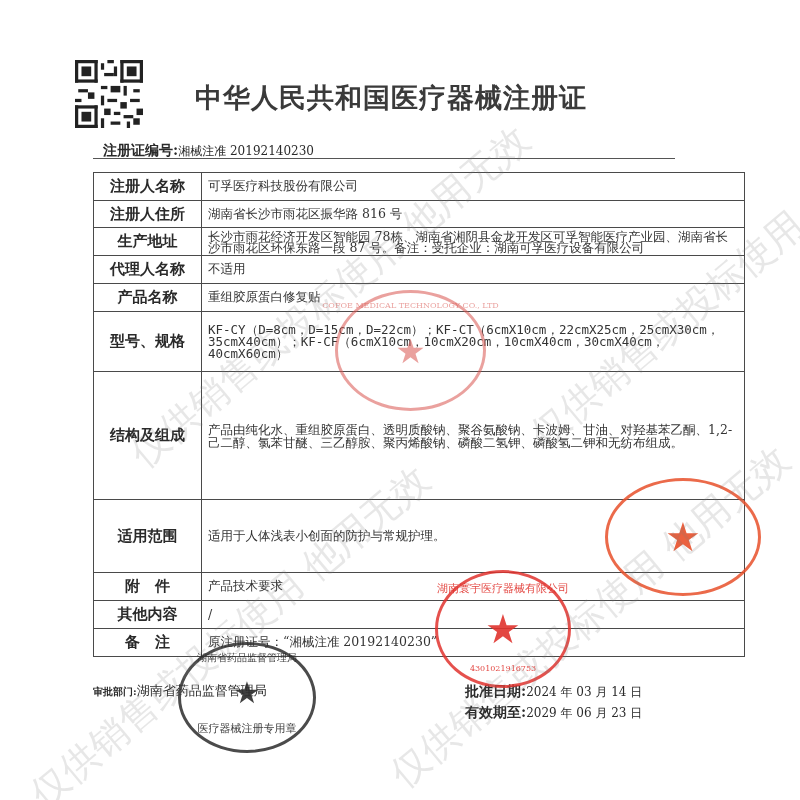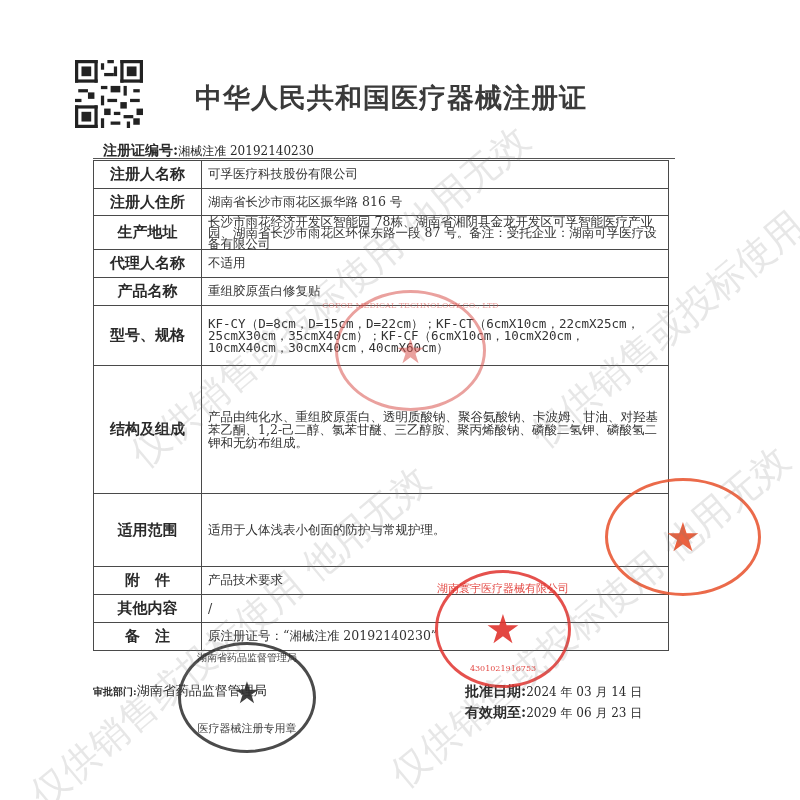--- a/index.html
+++ b/index.html
@@ -12,7 +12,7 @@
   .regno .k { font-weight:bold; font-size:14px; }
   .regno .v { font-size:12px; }
   .hrule { position:absolute; left:93px; top:158px; width:582px; height:1px; background:#555; }
-  table.cert { position:absolute; left:93px; top:160px; width:576px; border-collapse:collapse;padding-left:34px; }
+  table.cert { position:absolute; left:93px; top:172px; width:652px; border-collapse:collapse;padding-left:34px; }
   table.cert td { border:1px solid #4a4a4a; padding:0 6px; vertical-align:middle; }
   table.cert td.lbl { width:95px; text-align:center; font-weight:bold; font-size:15px; color:#2a2a2a; white-space:nowrap; }
   table.cert td.val { font-size:12.5px; color:#333; }

